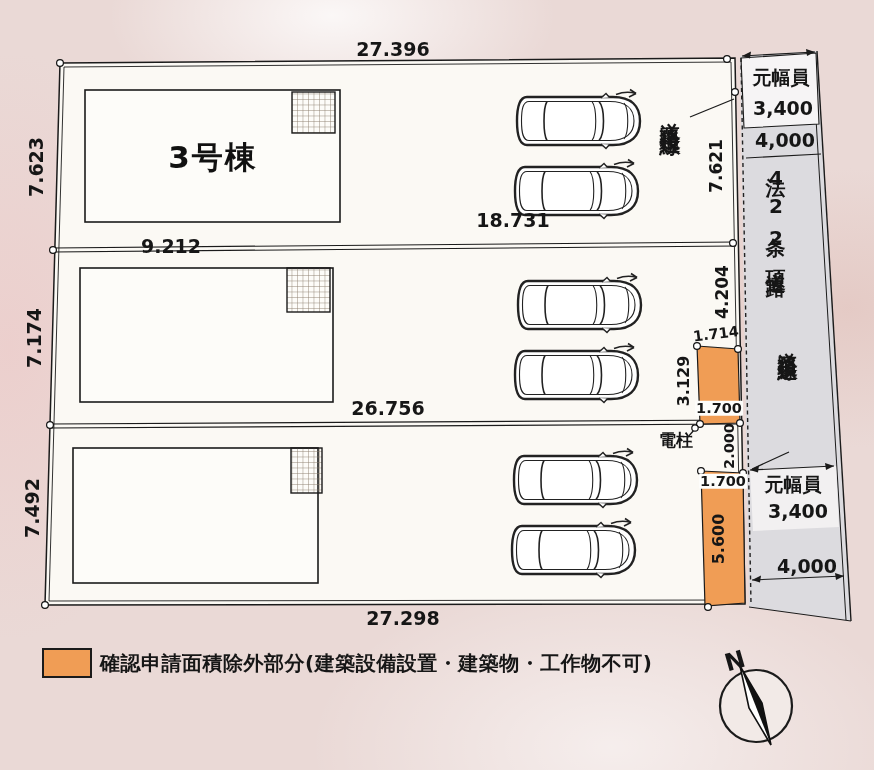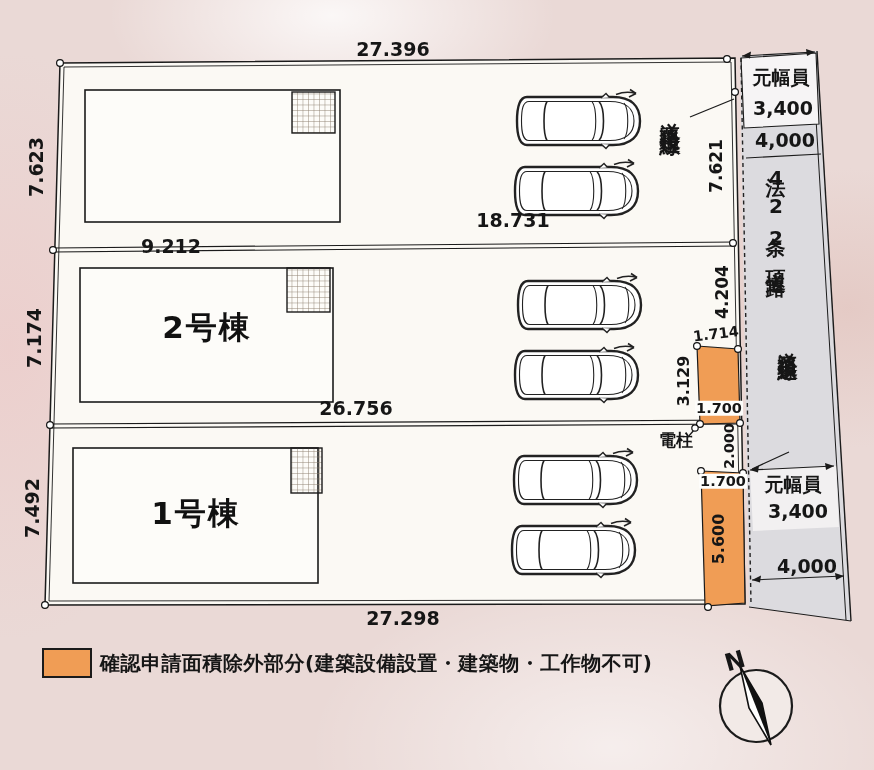--- a/index.html
+++ b/index.html
@@ -178,6 +178,7 @@
   <div class="lbl d19" style="left:798px;top:511px;">3,400</div>
   <div class="lbl d19" style="left:807px;top:566px;">4,000</div>
 
+  <div class="lbl bldg" style="left:213px;top:157px;">3号棟</div>
   <div class="lbl bldg" style="left:207px;top:327px;">2号棟</div>
   <div class="lbl bldg" style="left:196px;top:513px;">1号棟</div>
 

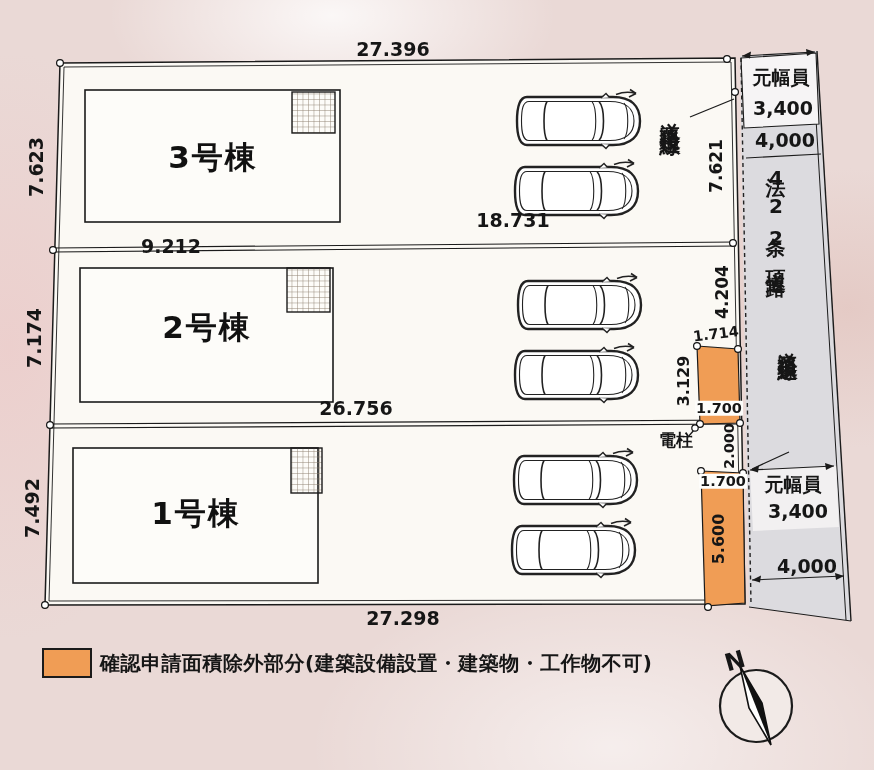--- a/index.html
+++ b/index.html
@@ -179,7 +179,6 @@
   <div class="lbl d19" style="left:807px;top:566px;">4,000</div>
 
   <div class="lbl bldg" style="left:213px;top:157px;">3号棟</div>
-  <div class="lbl bldg" style="left:207px;top:327px;">2号棟</div>
   <div class="lbl bldg" style="left:196px;top:513px;">1号棟</div>
 
   <div class="legend-swatch"></div>

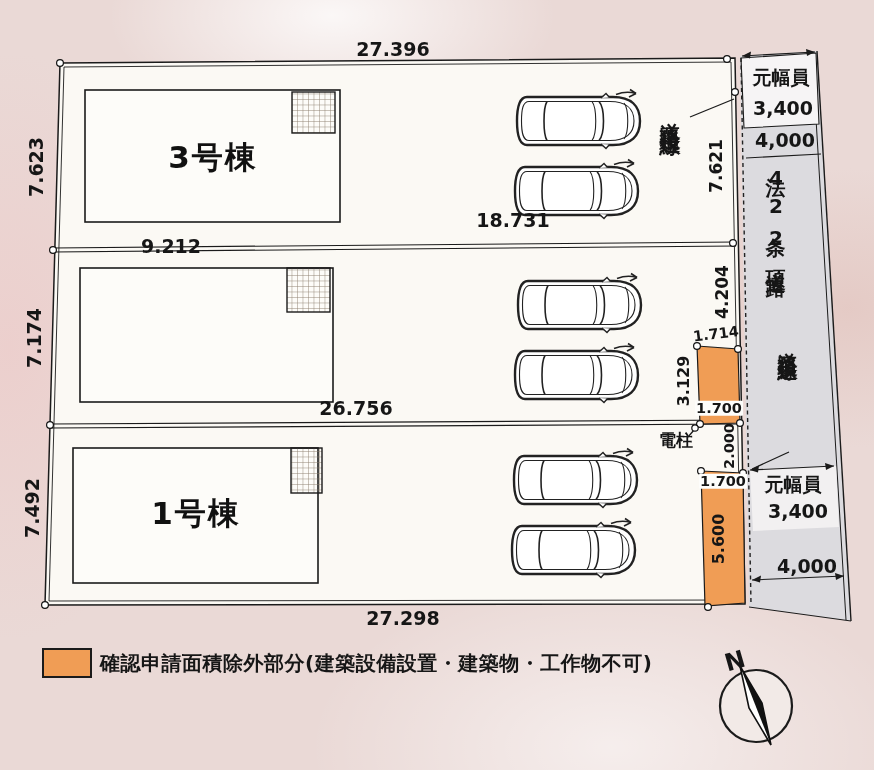--- a/index.html
+++ b/index.html
@@ -154,7 +154,7 @@
   <div class="lbl d19" style="left:171px;top:246px;">9.212</div>
   <div class="lbl d19" style="left:513px;top:220px;">18.731</div>
   <div class="lbl d19 rot" style="left:34px;top:338px;">7.174</div>
-  <div class="lbl d19" style="left:356px;top:408px;">26.756</div>
+  <div class="lbl d19" style="left:388px;top:408px;">26.756</div>
   <div class="lbl d19 rot" style="left:32px;top:508px;">7.492</div>
   <div class="lbl d19" style="left:403px;top:618px;text-align:center;">27.298</div>
 

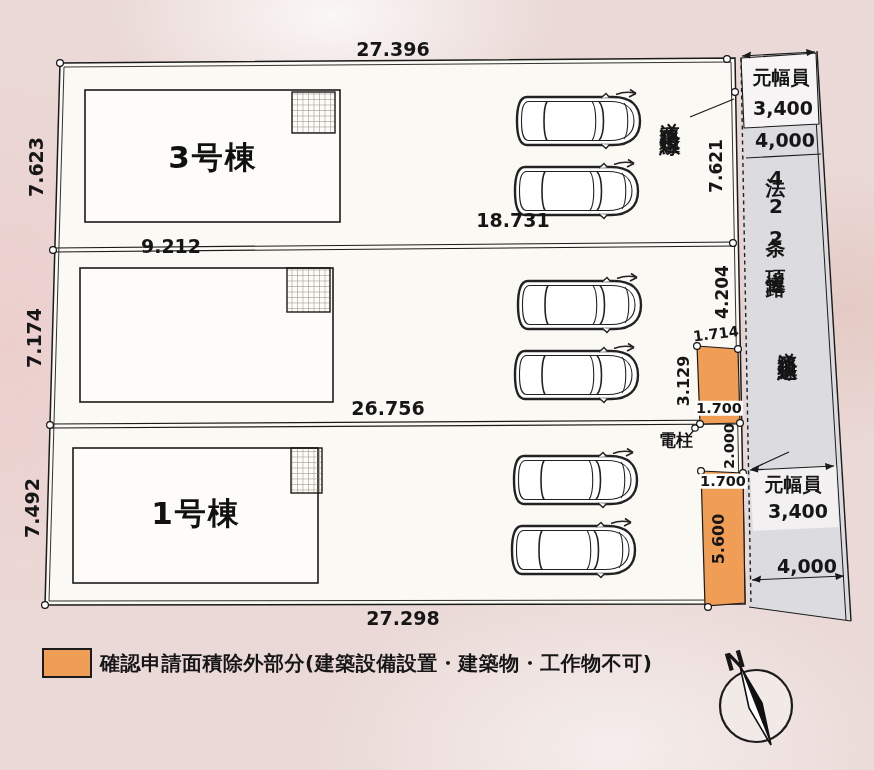--- a/index.html
+++ b/index.html
@@ -179,7 +179,6 @@
   <div class="lbl d19" style="left:807px;top:566px;">4,000</div>
 
   <div class="lbl bldg" style="left:213px;top:157px;">3号棟</div>
-  <div class="lbl bldg" style="left:196px;top:513px;">1号棟</div>
 
   <div class="legend-swatch"></div>
   <div class="lbl legend-text" style="left:100px;top:663px;transform:translate(0,-50%);">確認申請面積除外部分(建築設備設置・建築物・工作物不可)</div>

